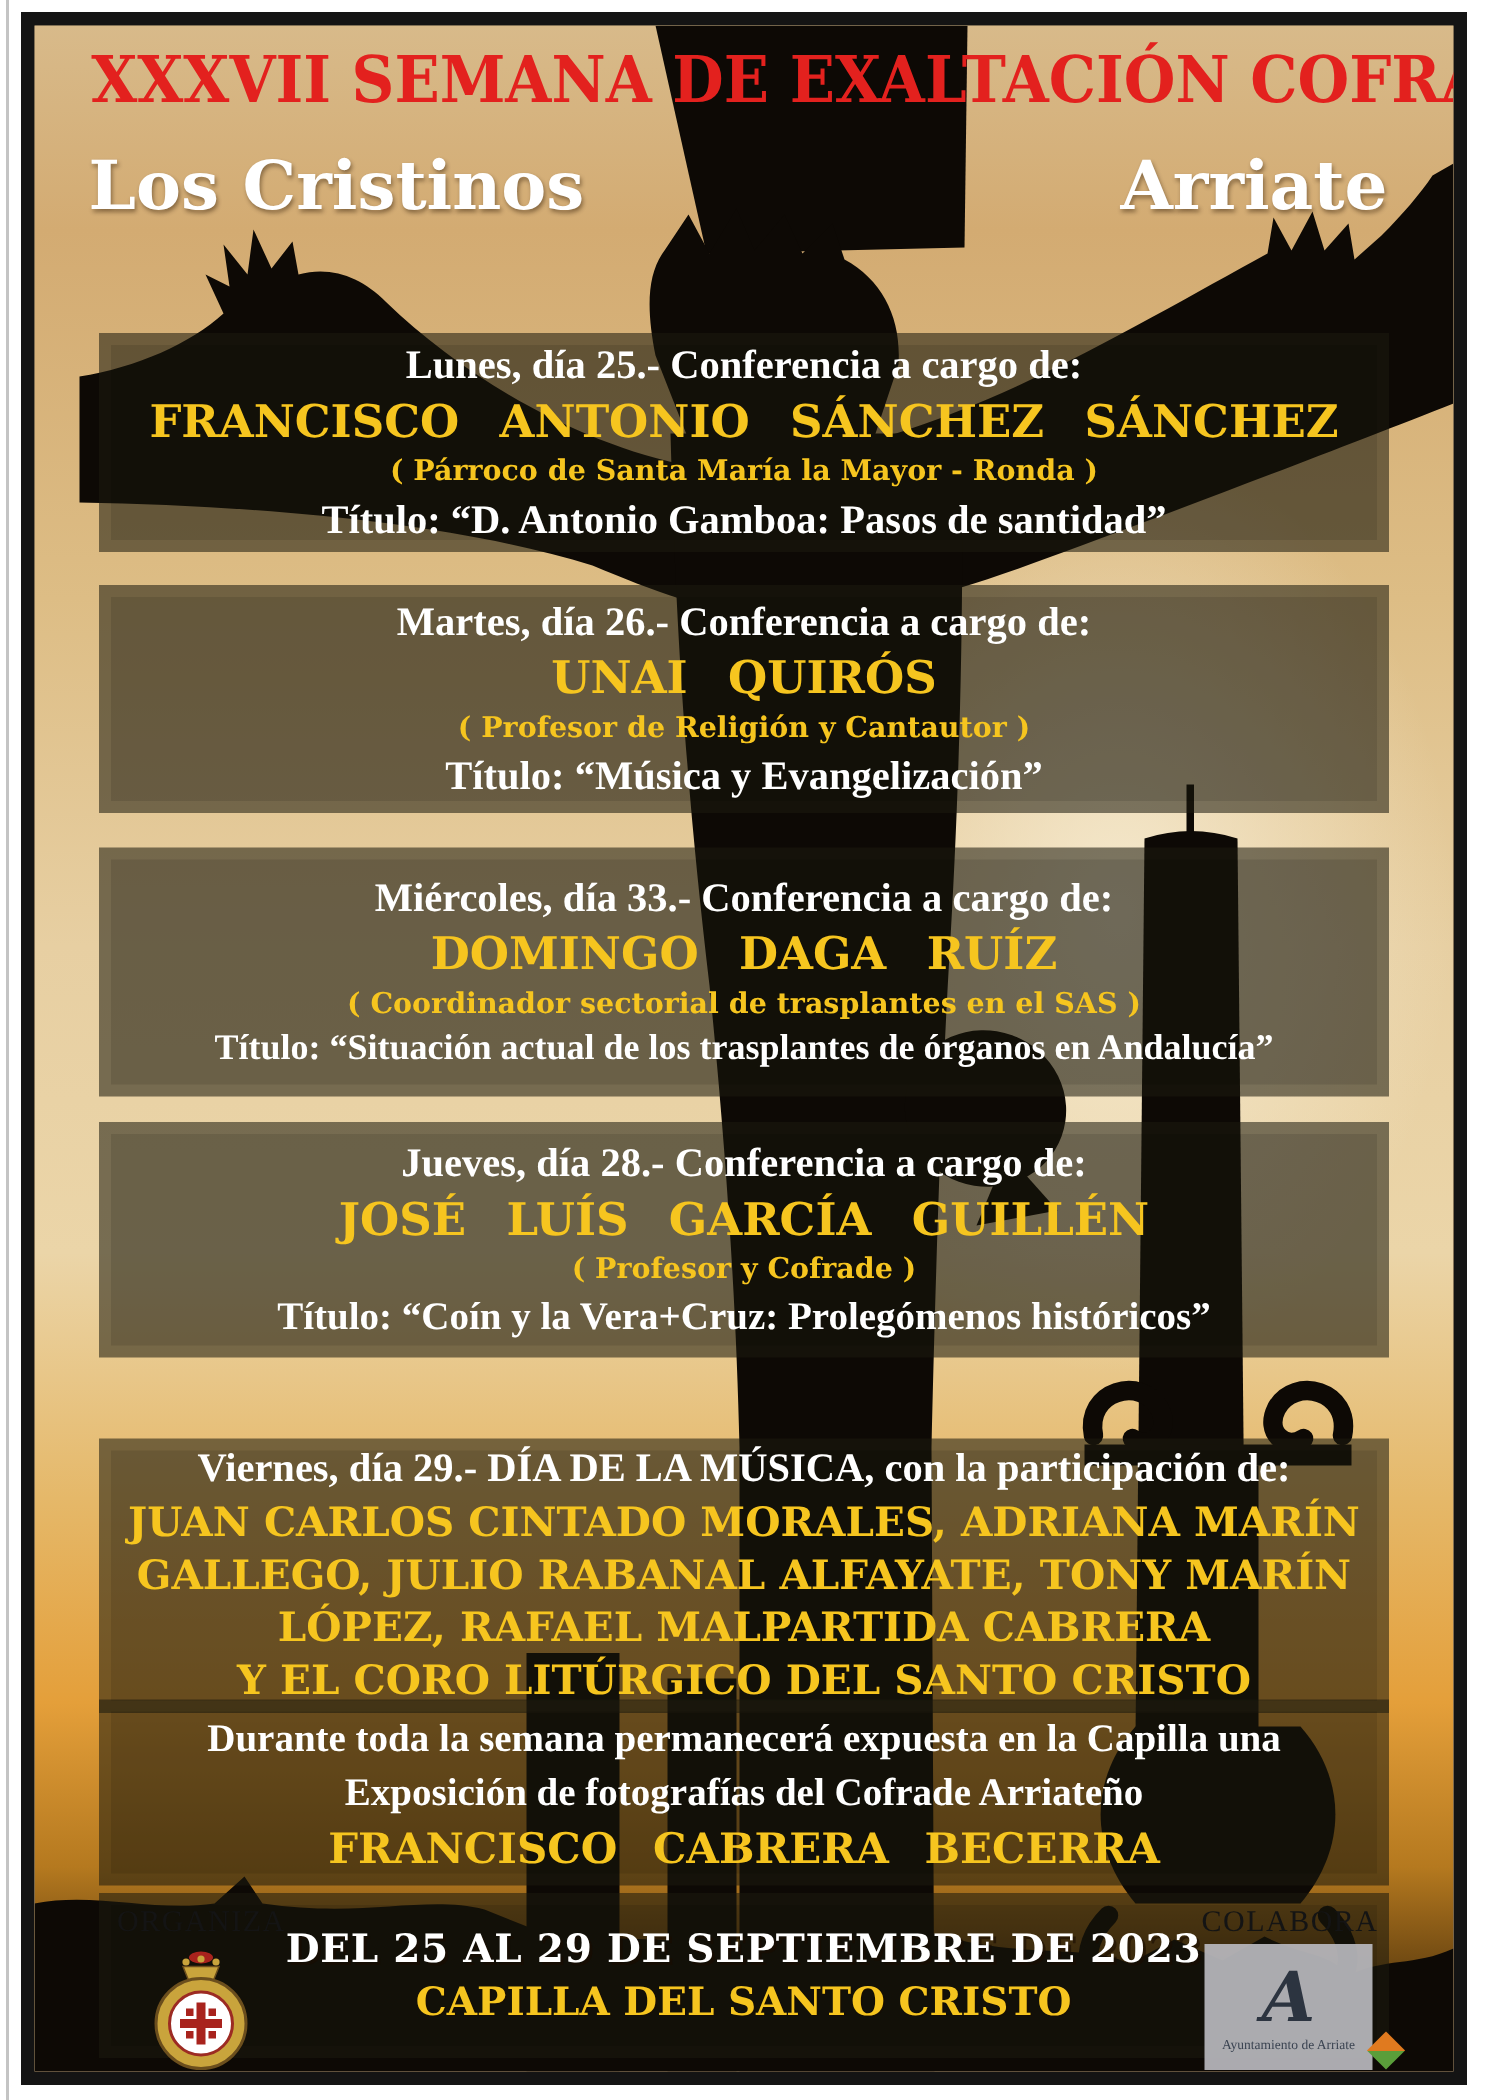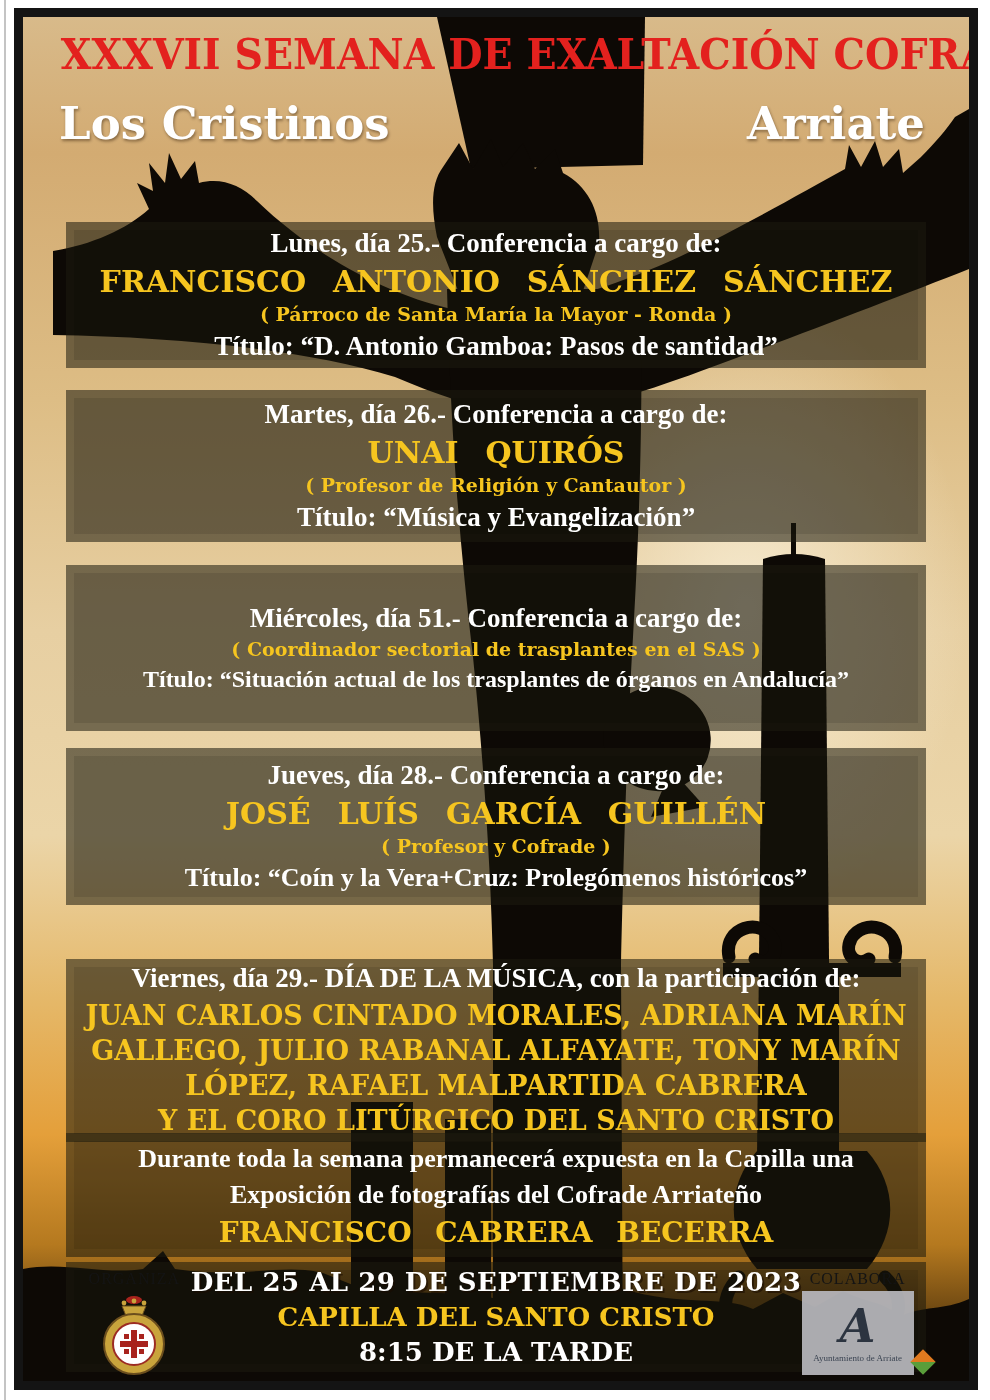--- a/index.html
+++ b/index.html
@@ -186,7 +186,7 @@
   </section>
 
   <section class="event-box" id="box3">
-    <div class="day-line">Miércoles, día 51.- Conferencia a cargo de:</div>
+    <div class="day-line">Miércoles, día 33.- Conferencia a cargo de:</div>
     <div class="role">( Coordinador sectorial de trasplantes en el SAS )</div>
     <div class="talk-title">Título: “Situación actual de los trasplantes de órganos en Andalucía”</div>
   </section>

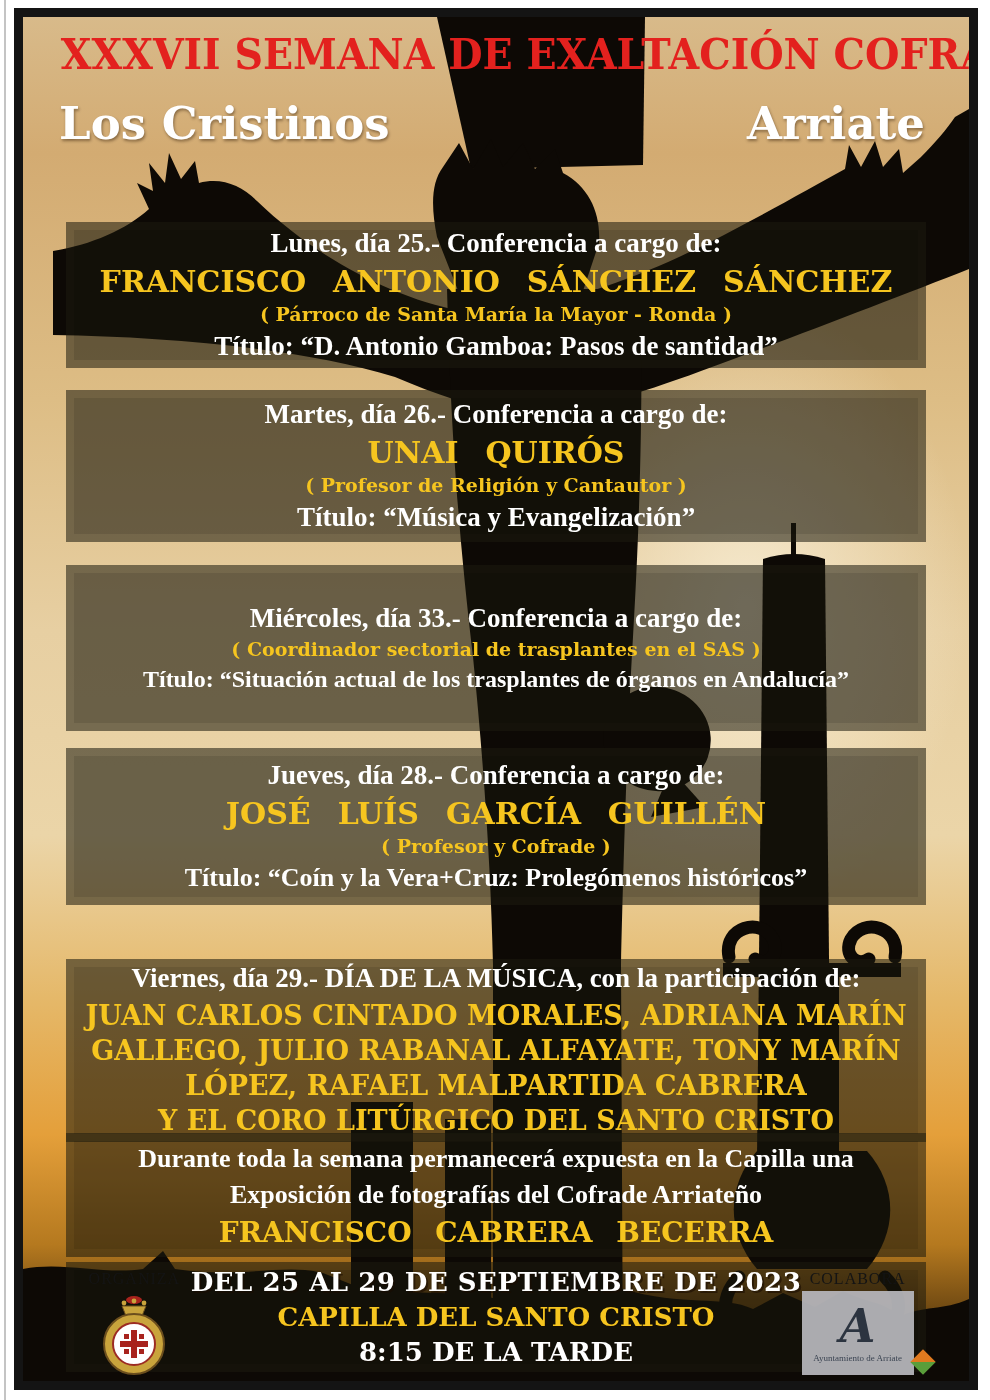--- a/index.html
+++ b/index.html
@@ -187,6 +187,7 @@
 
   <section class="event-box" id="box3">
     <div class="day-line">Miércoles, día 33.- Conferencia a cargo de:</div>
+    <div class="speaker">DOMINGO DAGA RUÍZ</div>
     <div class="role">( Coordinador sectorial de trasplantes en el SAS )</div>
     <div class="talk-title">Título: “Situación actual de los trasplantes de órganos en Andalucía”</div>
   </section>

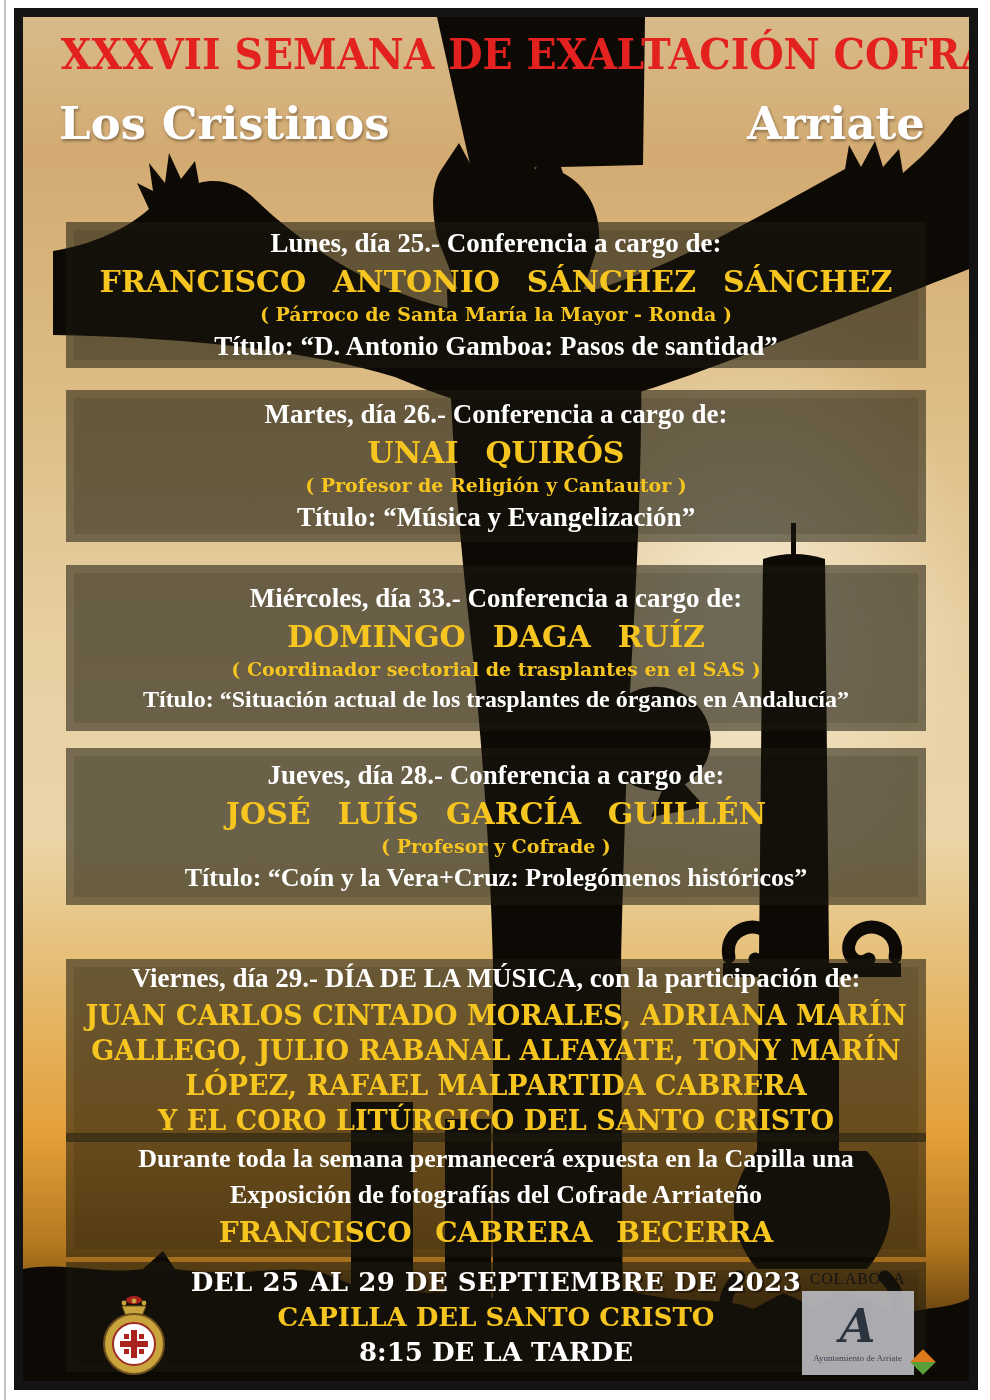--- a/index.html
+++ b/index.html
@@ -59,7 +59,7 @@
   .expo-name{font-family:"DejaVu Serif",serif;font-weight:bold;font-size:28px;color:#f6c51f;word-spacing:.5em;margin-top:4px;white-space:nowrap;}
 
   .org-col{width:116px;text-align:center;align-self:flex-start;}
-  .org-label{font-family:"Liberation Serif",serif;font-size:16px;letter-spacing:1px;color:#141414;margin-top:4px;}
+  .org-label{font-family:"Liberation Serif",serif;font-size:20px;letter-spacing:1px;color:#141414;margin-top:4px;}
   .crest{display:block;margin:2px auto 0;}
   .footer-center{flex:1;text-align:center;}
   .date-line{font-family:"DejaVu Serif",serif;font-weight:bold;font-size:26px;color:#ffffff;white-space:nowrap;

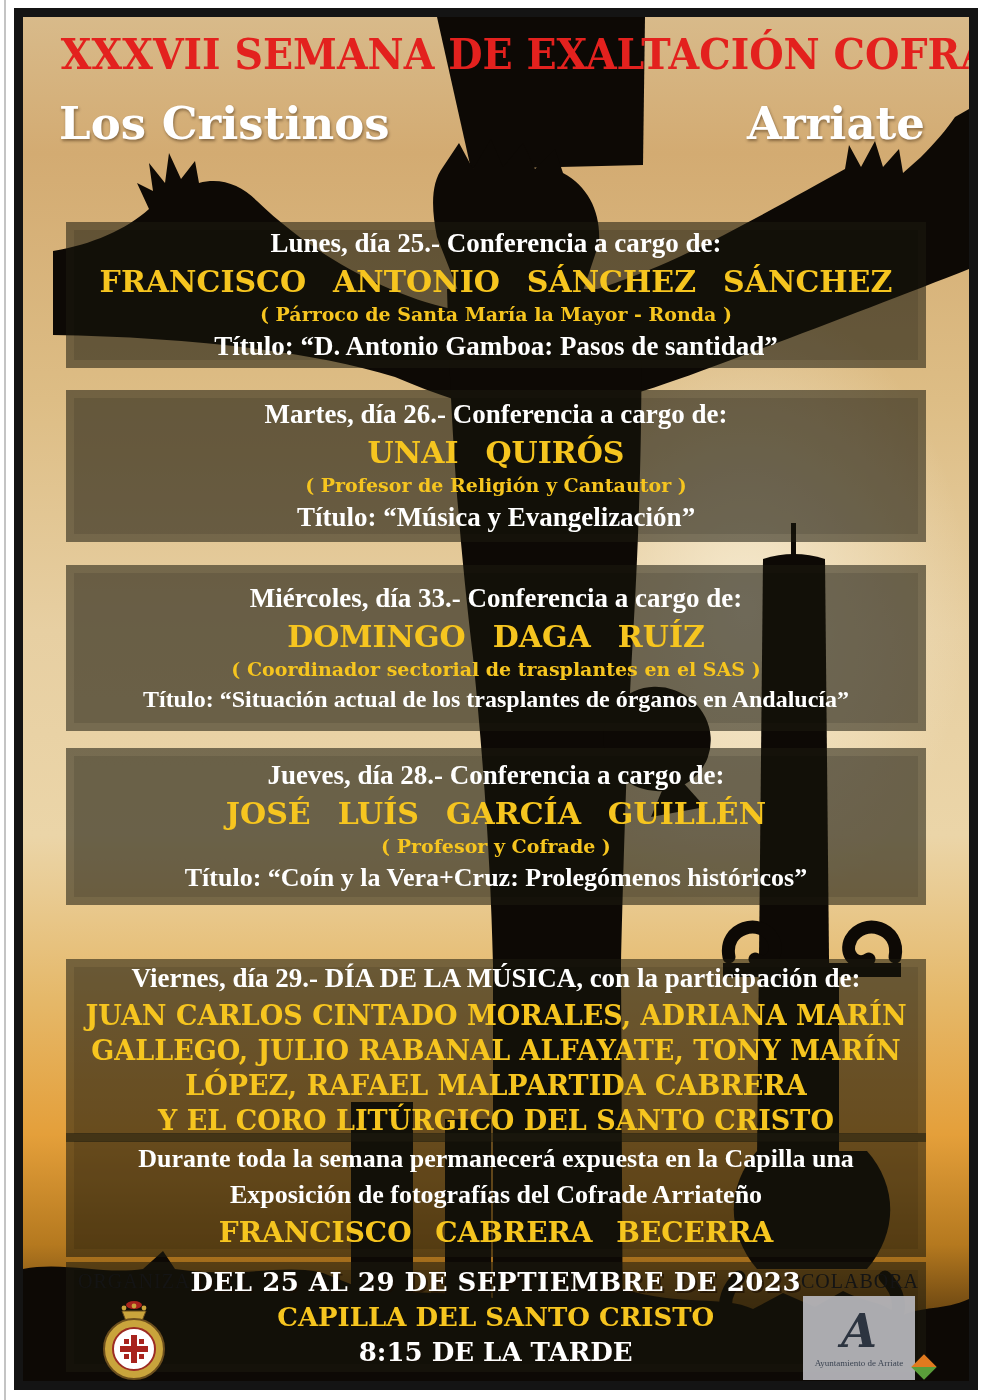--- a/index.html
+++ b/index.html
@@ -236,7 +236,6 @@
     <div class="footer-center">
       <div class="date-line">DEL 25 AL 29 DE SEPTIEMBRE DE 2023</div>
       <div class="venue-line">CAPILLA DEL SANTO CRISTO</div>
-      <div class="time-line">8:15 DE LA TARDE</div>
     </div>
 
     <div class="org-col">

